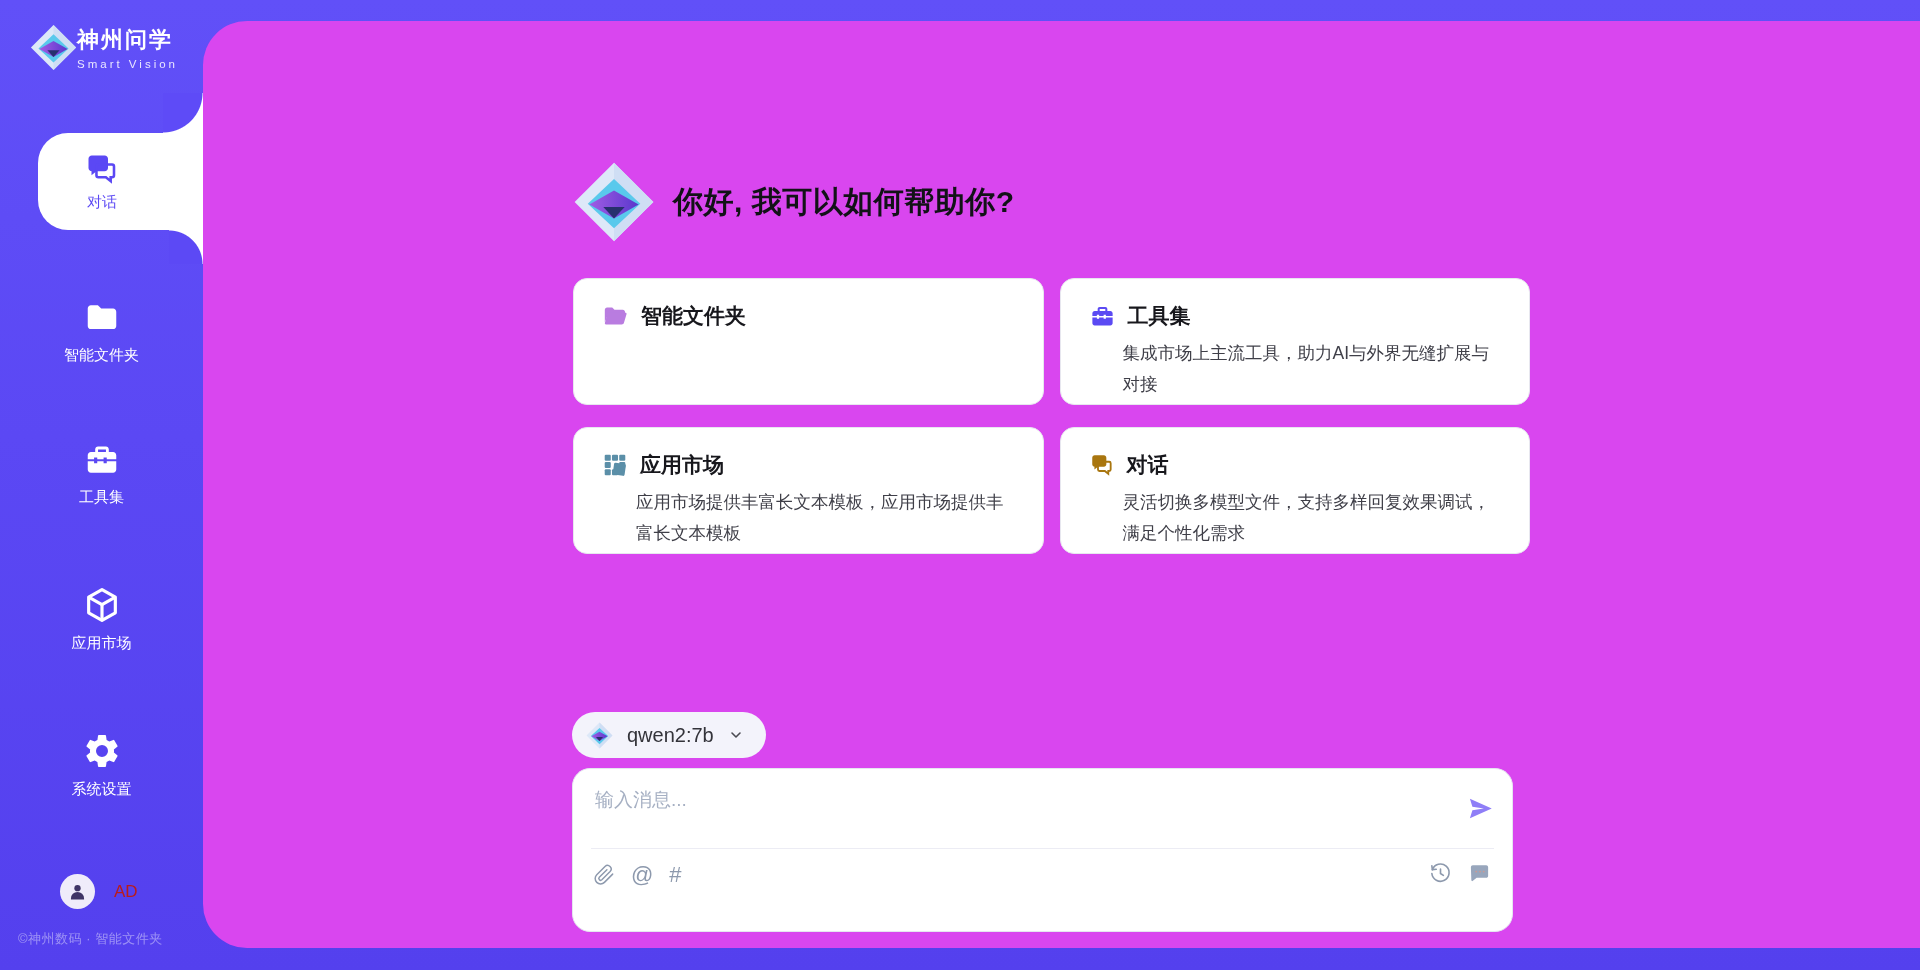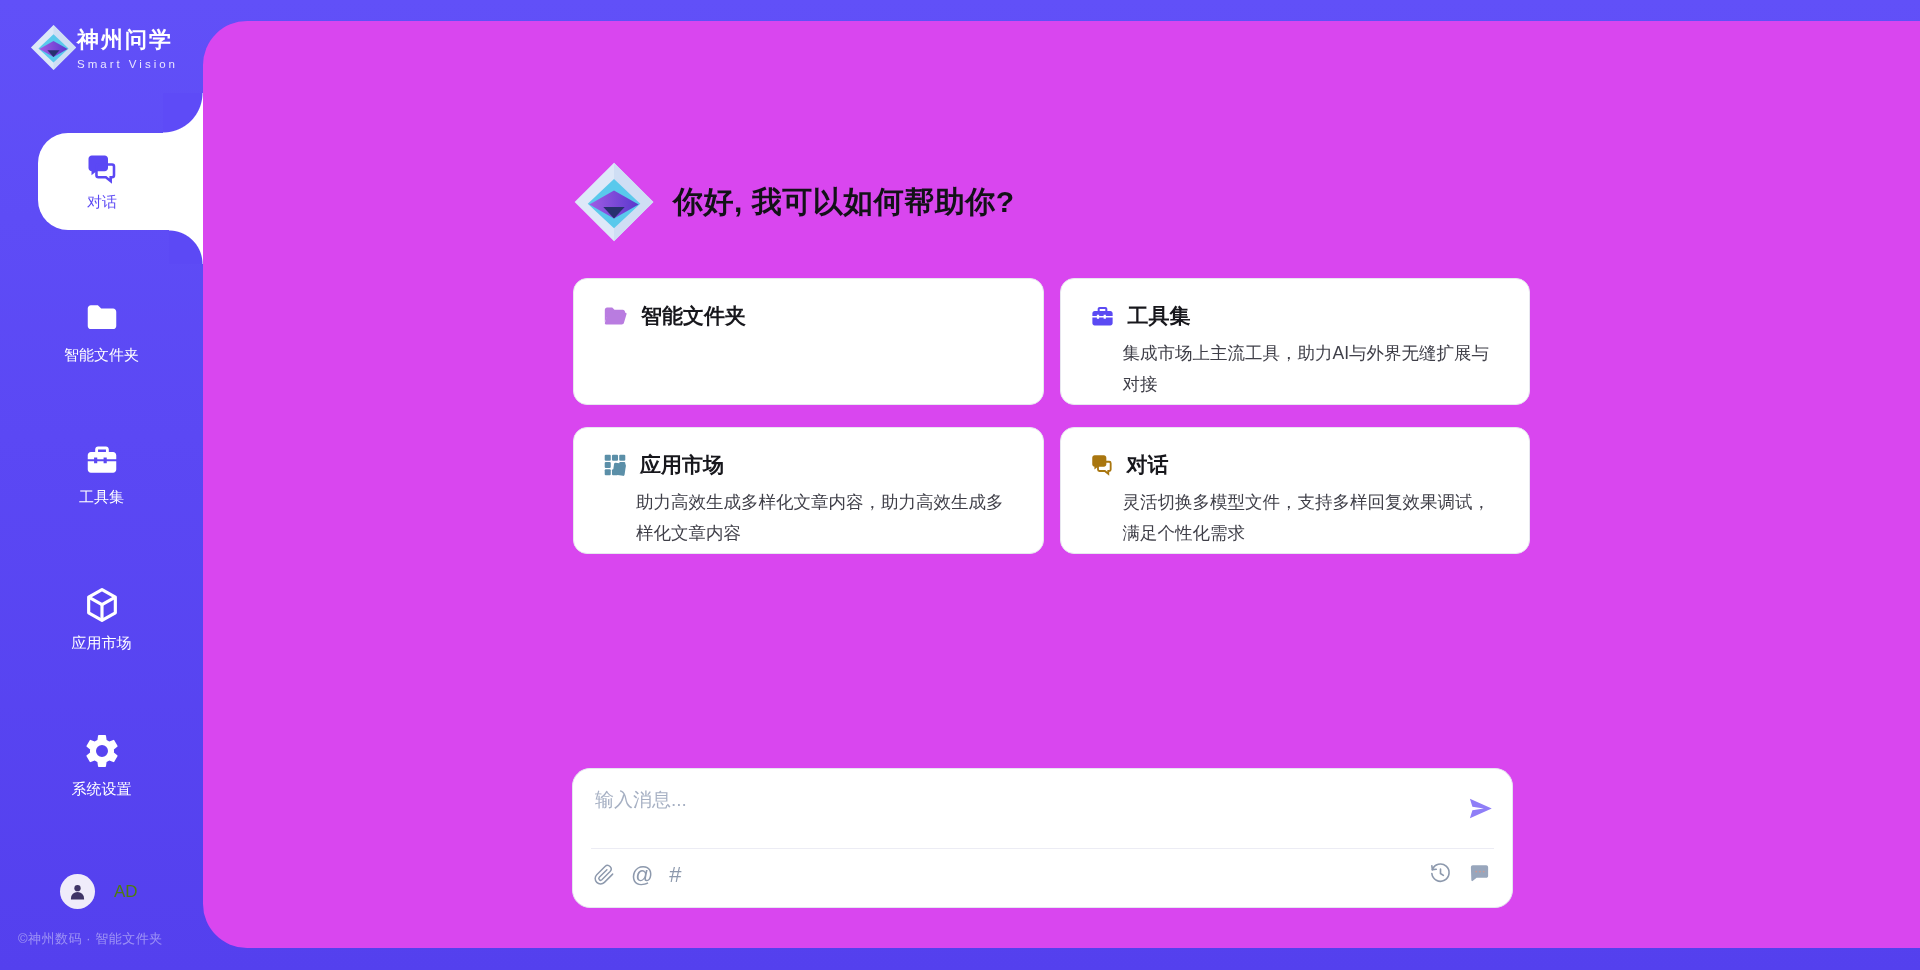--- a/index.html
+++ b/index.html
@@ -229,7 +229,7 @@
         </span>
         <span class="t">应用市场</span>
       </div>
-      <div class="d">助力高效生成多样化文章内容，助力高效生成多样化文章内容</div>
+      <div class="d">应用市场提供丰富长文本模板，应用市场提供丰富长文本模板</div>
     </div>
 
     <div class="card">

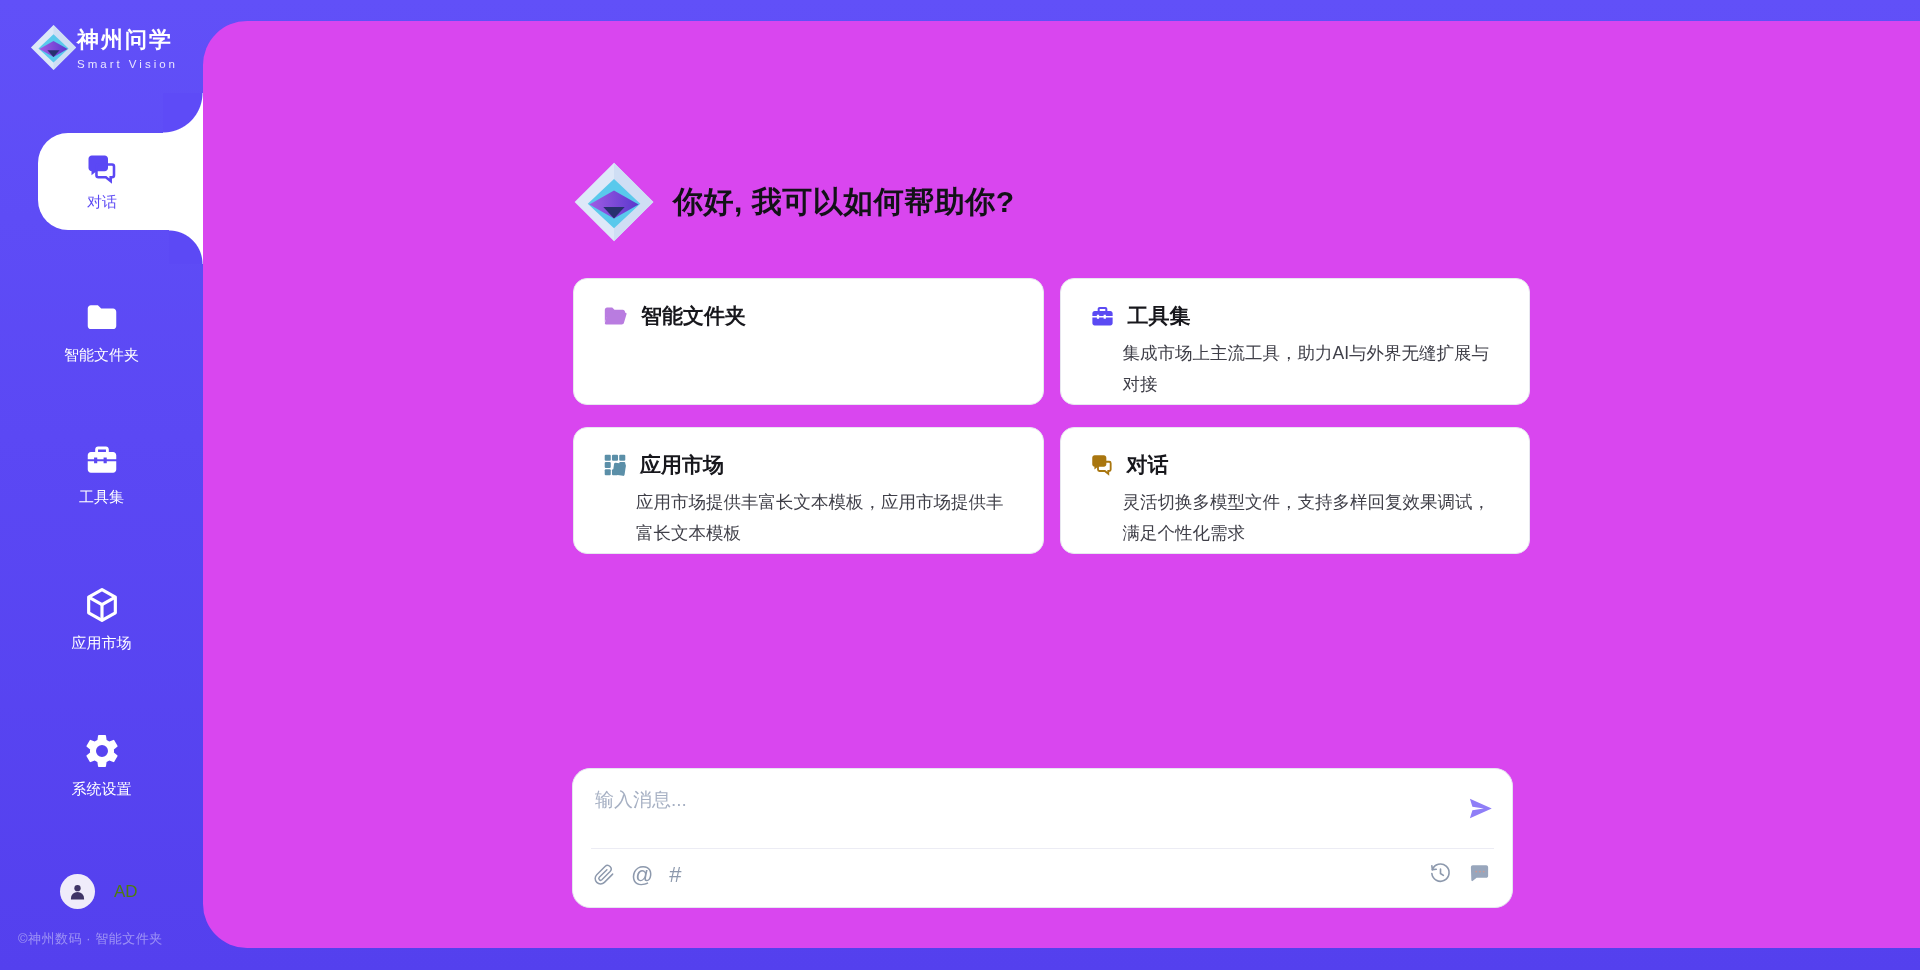--- a/index.html
+++ b/index.html
@@ -246,6 +246,19 @@
     </div>
   </div>
 
+  <div class="model-pill">
+    <span style="display:flex">
+      <svg width="27" height="27" viewBox="0 0 100 100">
+          <use href="#diamond-logo"></use>
+        </svg>
+    </span>
+    <span class="m">qwen2:7b</span>
+    <span style="display:flex">
+      <svg width="16" height="16" viewBox="0 0 24 24" fill="none" stroke="#4a4a52" stroke-width="2.4" stroke-linecap="round" stroke-linejoin="round">
+          <polyline points="6 9 12 15 18 9"></polyline>
+        </svg>
+    </span>
+  </div>
 
   <div class="composer">
     <span class="ph">输入消息...</span>

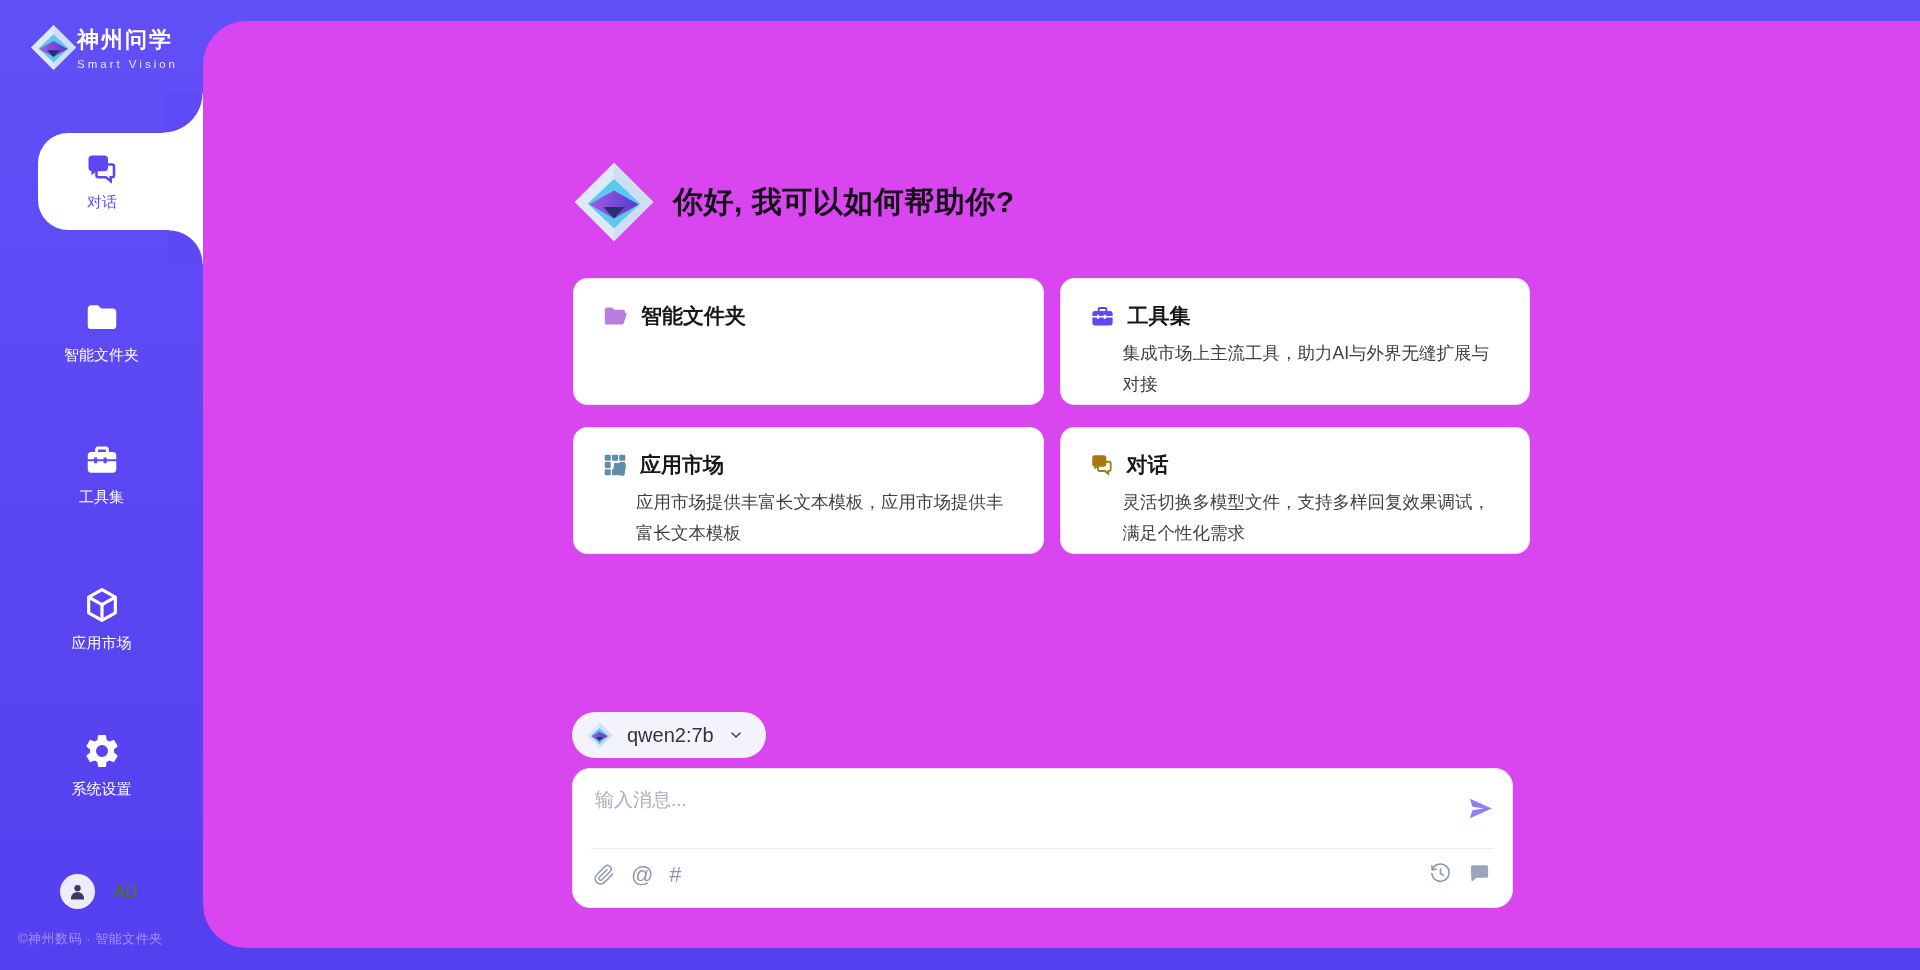--- a/index.html
+++ b/index.html
@@ -63,7 +63,7 @@
                 padding:0 22px 0 14px; gap:14px; cursor:pointer; }
   .model-pill .m { font-size:20px; color:#33333a; }
 
-  .composer { position:absolute; left:369px; top:747px; width:941px; height:140px;
+  .composer { position:absolute; left:369px; top:747px; width:941px; height:164px;
               background:#fff; border:1px solid #e5e6f0; border-radius:18px; }
   .composer .ph { position:absolute; left:22px; top:18px; font-size:19px; color:#a6b0c3; }
   .send { position:absolute; right:18px; top:26px; cursor:pointer; }

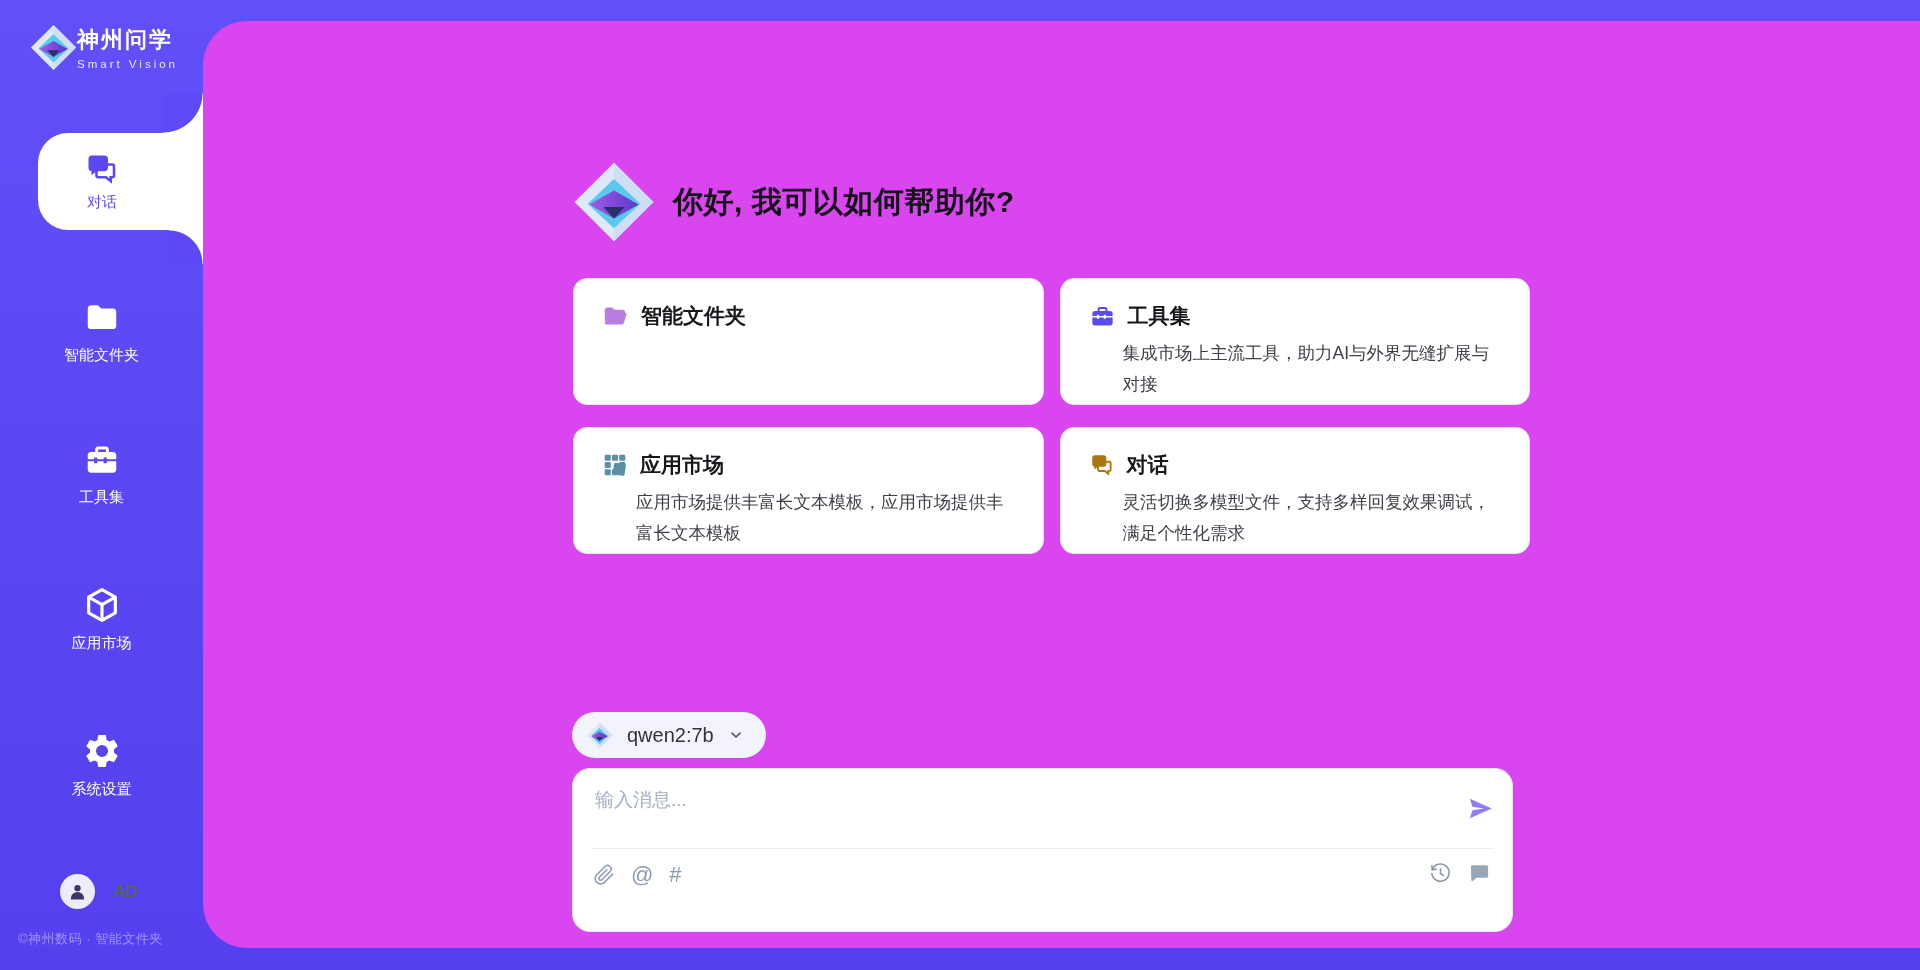--- a/index.html
+++ b/index.html
@@ -42,7 +42,7 @@
 
   .user-row { position:absolute; left:60px; top:874px; display:flex; align-items:center; gap:19px; cursor:pointer; }
   .avatar { width:35px; height:35px; border-radius:50%; background:#efecfa; display:flex; align-items:center; justify-content:center; }
-  .user-name { color:#4d7c0f; font-size:17px; }
+  .user-name { color:#b91c1c; font-size:17px; }
   .copyright { position:absolute; left:18px; top:930px; color:rgba(255,255,255,.42); font-size:13px; letter-spacing:.5px; }
 
   

